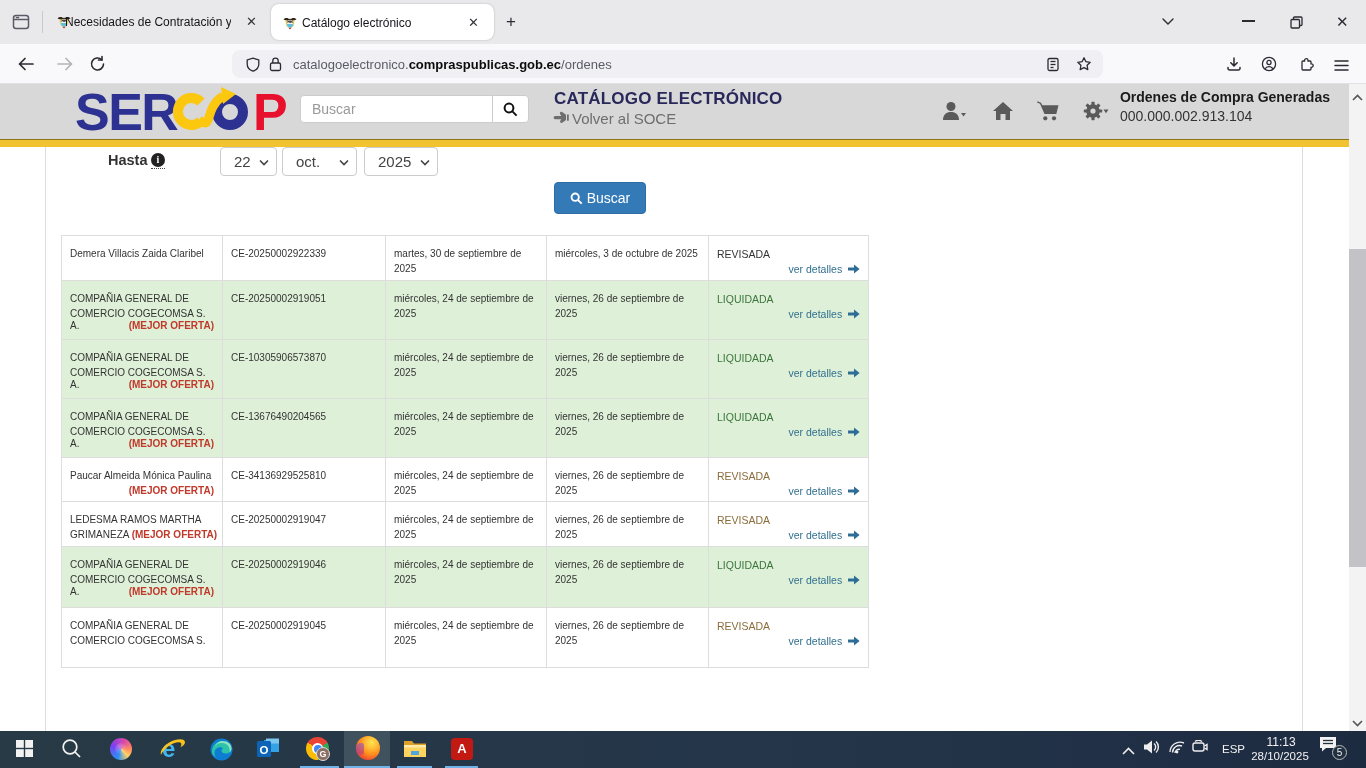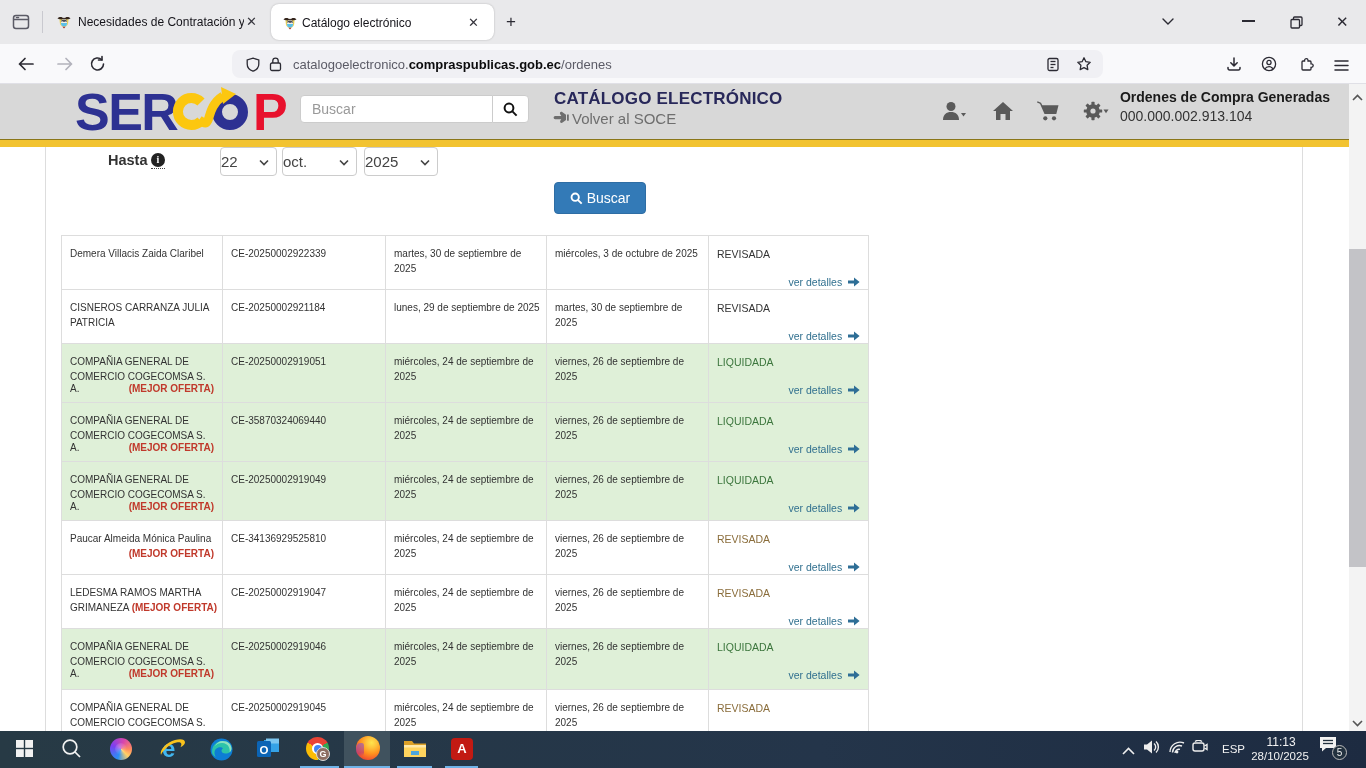--- a/index.html
+++ b/index.html
@@ -83,7 +83,7 @@
       <path d="M5.5 11.8 L7 13.6 L8.5 11.8 Z" fill="#a33327"></path>
     </svg>
 </div>
-<div class="abs tabtext" style="left:78px;top:15px;width:166px;overflow:hidden;">Necesidades de Contratación y</div>
+<div class="abs tabtext" style="left:65px;top:15px;width:166px;overflow:hidden;">Necesidades de Contratación y</div>
 <div class="abs tclose" style="left:246px;top:14px;">✕</div>
 <div class="abs" id="tab-active"></div>
 <div class="abs" style="left:283px;top:16px;width:14px;height:14px;">

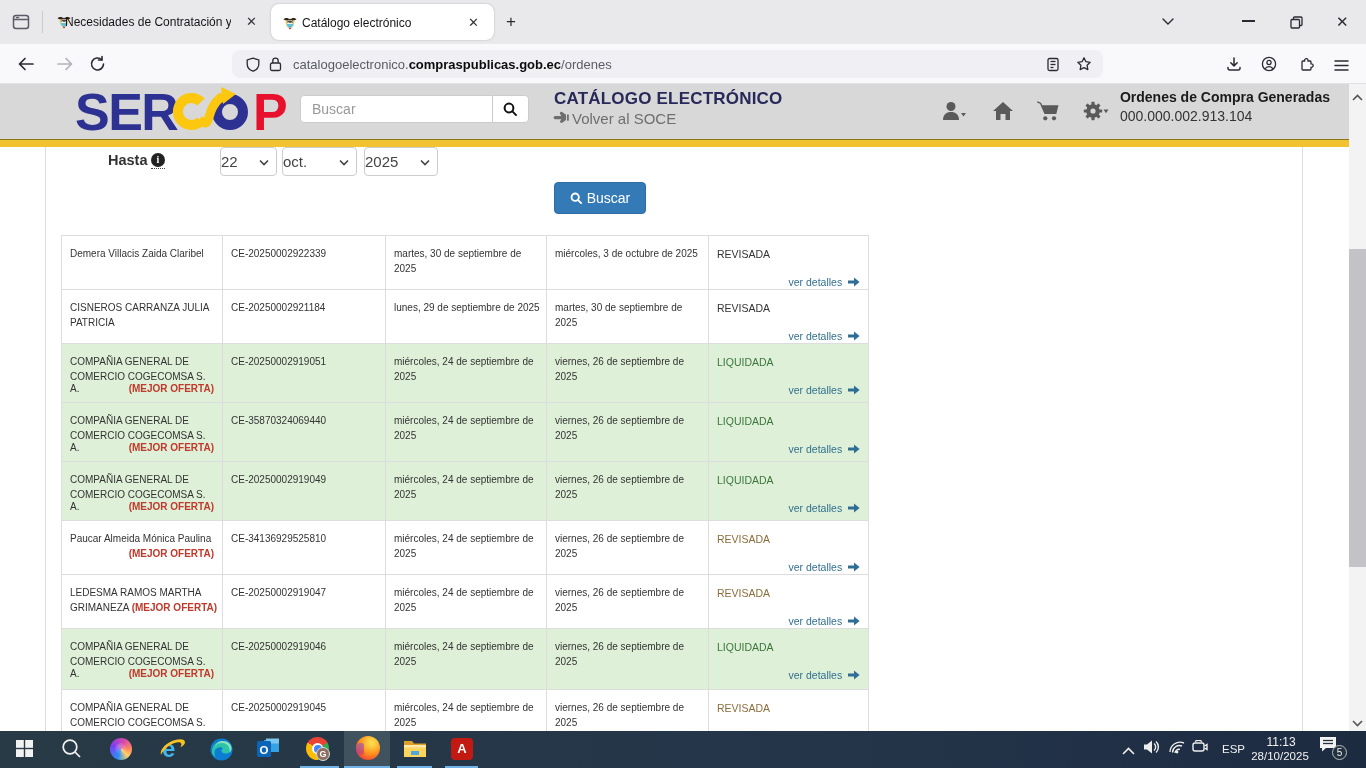--- a/index.html
+++ b/index.html
@@ -34,7 +34,7 @@
 
 #panel { left:45px; top:147px; width:1258px; height:584px; background:#fff; border-left:1px solid #ddd; border-right:1px solid #ddd; }
 #hasta { left:108px; top:152px; font-size:14.5px; font-weight:bold; color:#333; }
-.sel { position:absolute; height:29px; background:#fff; border:1px solid #ccc; border-radius:4px; font-size:15px; color:#444; line-height:27px; }
+.sel { position:absolute; height:29px; background:#fff; border:1px solid #ccc; border-radius:4px; font-size:15px; color:#444; line-height:27px; padding-left:13px; }
 .sel svg { position:absolute; right:7px; top:10px; }
 #btn-buscar { left:554px; top:182px; width:92px; height:32px; background:#337ab7; border:1px solid #2e6da4; border-radius:4px; color:#fff; font-size:14px; text-align:center; line-height:30px; }
 

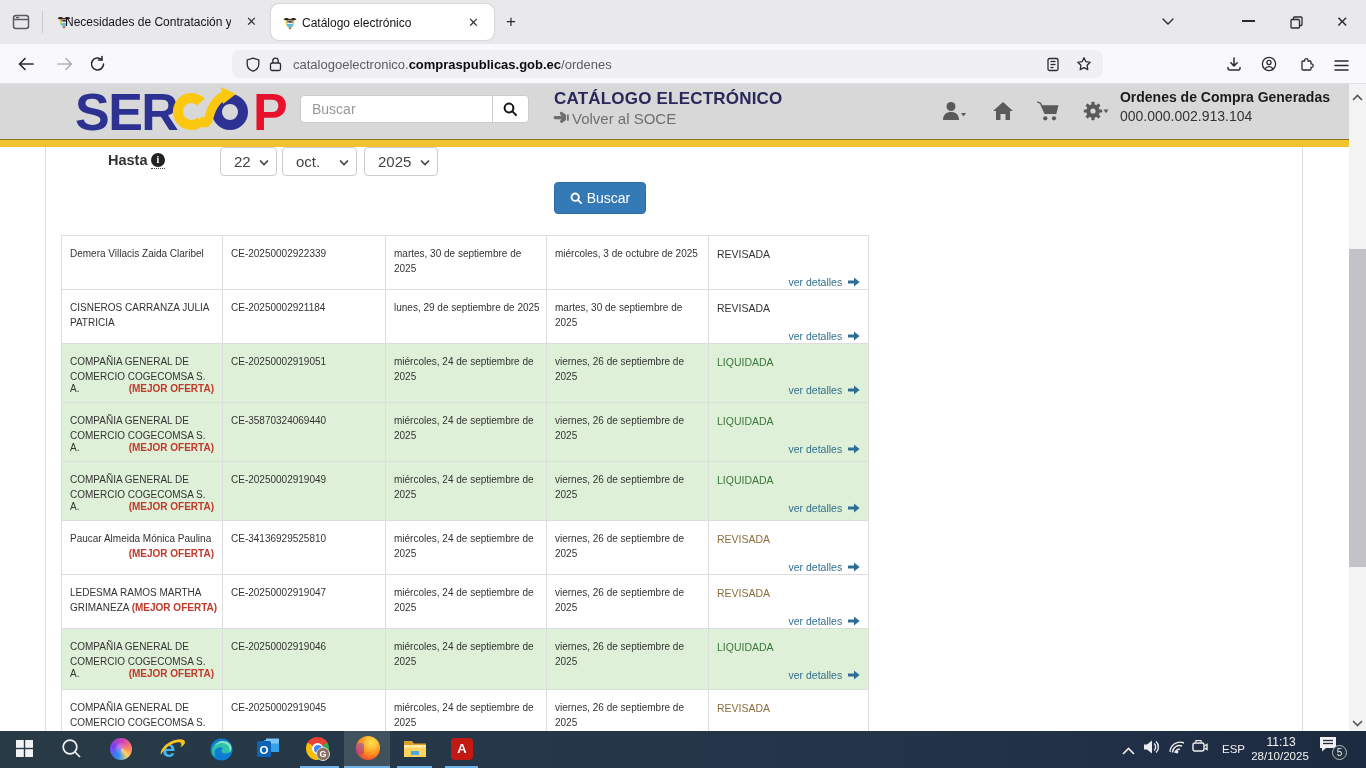--- a/index.html
+++ b/index.html
@@ -48,7 +48,7 @@
 .liq { color:#3c763d; font-size:10.5px; }
 .rev { color:#333; font-size:10.5px; }
 .revo { color:#8a6d3b; font-size:10.5px; }
-.vd { text-align:right; color:#31708f; font-size:10.5px;margin-top:13px; }
+.vd { text-align:right; color:#31708f; font-size:10.5px; }
 .spread { display:flex; justify-content:space-between; margin-top:-2px; }
 
 

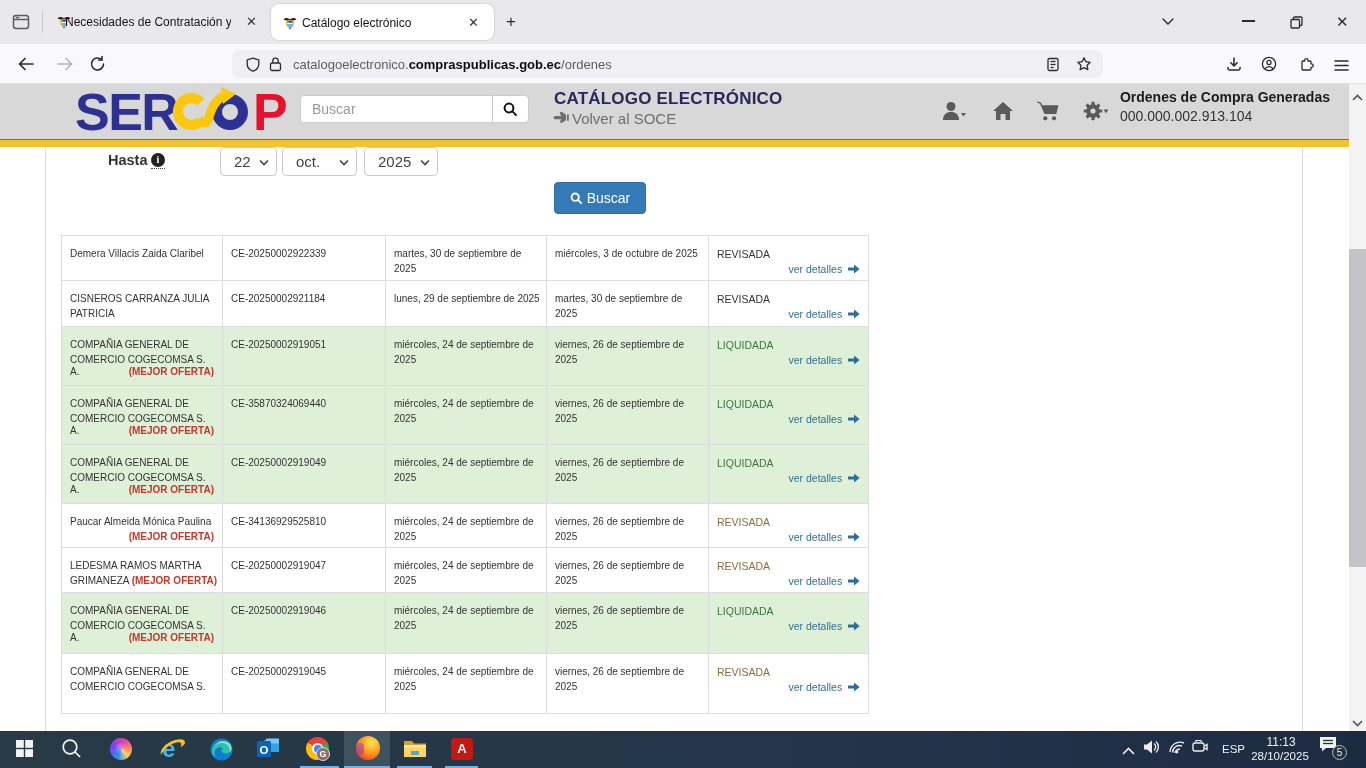--- a/index.html
+++ b/index.html
@@ -293,18 +293,6 @@
             </svg></div>
         </td>
       </tr>
-<tr style="height:46px;">
-        <td>CISNEROS CARRANZA JULIA<br>PATRICIA</td>
-        <td>CE-20250002921184</td>
-        <td>lunes, 29 de septiembre de 2025</td>
-        <td>martes, 30 de septiembre de<br>2025</td>
-        <td>
-          <div class="rev">REVISADA</div>
-          <div class="vd">ver detalles&nbsp; <svg width="12" height="10" viewBox="0 0 12 10" style="vertical-align:-1px;">
-              <path d="M0 3.4 H6 V0.6 L11.6 5 L6 9.4 V6.6 H0 Z" fill="#2e6e96"></path>
-            </svg></div>
-        </td>
-      </tr>
 <tr class="g" style="height:59px;">
         <td>COMPAÑIA GENERAL DE<br>COMERCIO COGECOMSA S.<div class="spread">
             <span>A.</span>

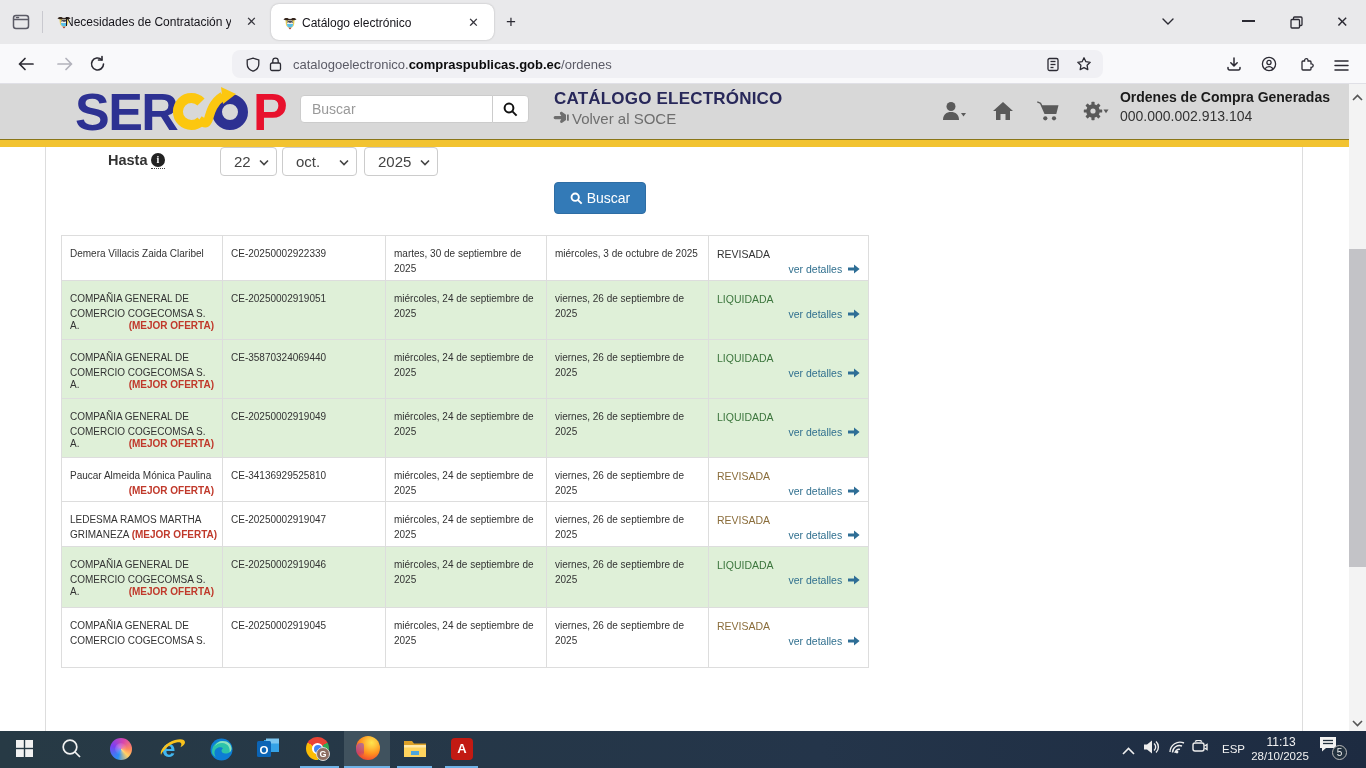--- a/index.html
+++ b/index.html
@@ -313,7 +313,7 @@
             <span>A.</span>
             <span class="red">(MEJOR OFERTA)</span>
           </div></td>
-        <td>CE-35870324069440</td>
+        <td>CE-10305906573870</td>
         <td>miércoles, 24 de septiembre de<br>2025</td>
         <td>viernes, 26 de septiembre de<br>2025</td>
         <td>

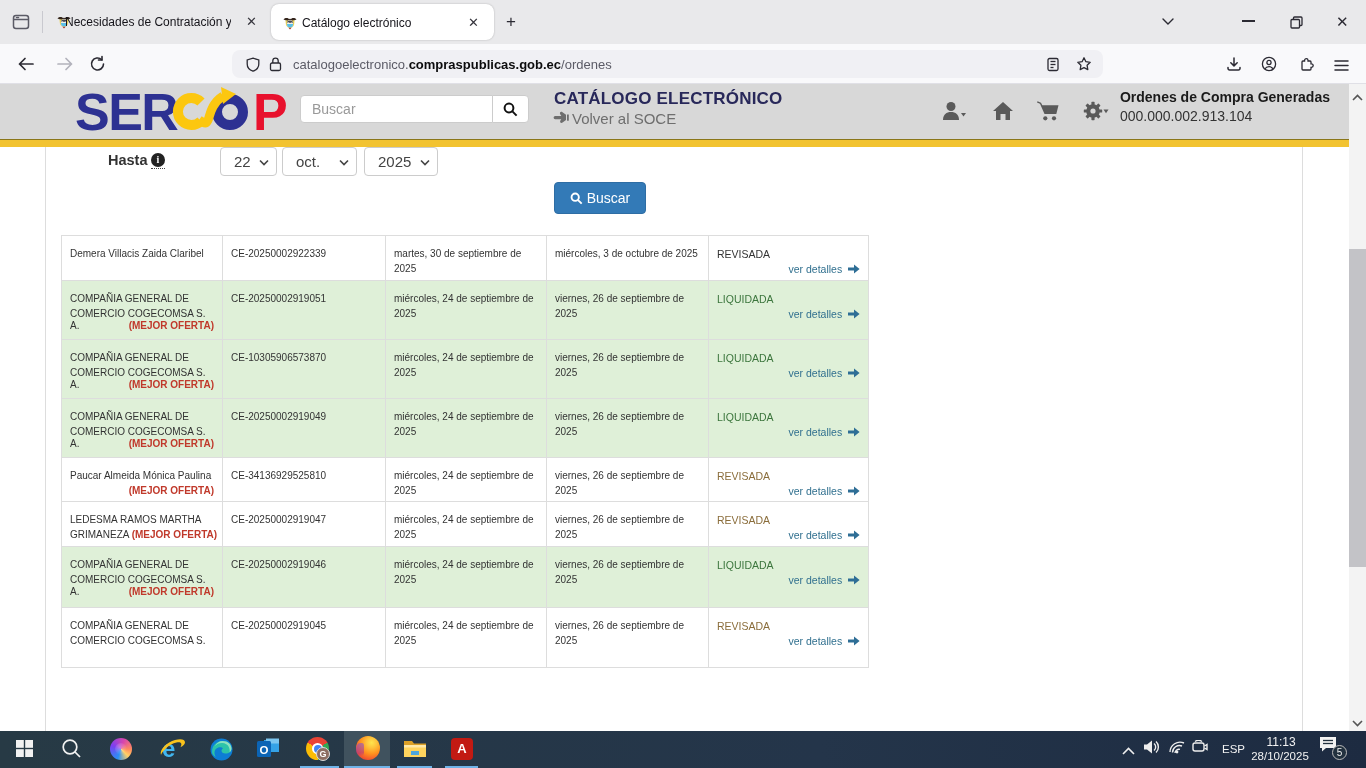--- a/index.html
+++ b/index.html
@@ -328,7 +328,7 @@
             <span>A.</span>
             <span class="red">(MEJOR OFERTA)</span>
           </div></td>
-        <td>CE-20250002919049</td>
+        <td>CE-13676490204565</td>
         <td>miércoles, 24 de septiembre de<br>2025</td>
         <td>viernes, 26 de septiembre de<br>2025</td>
         <td>

